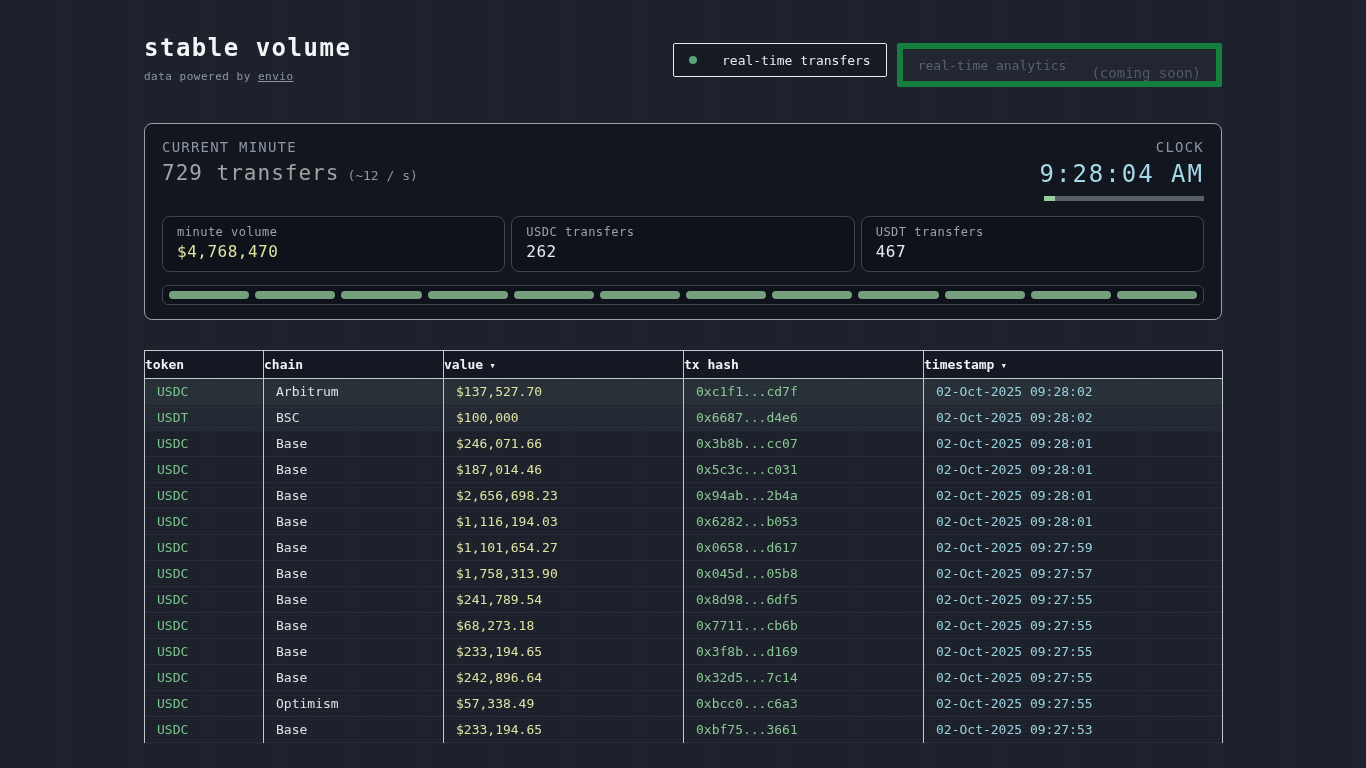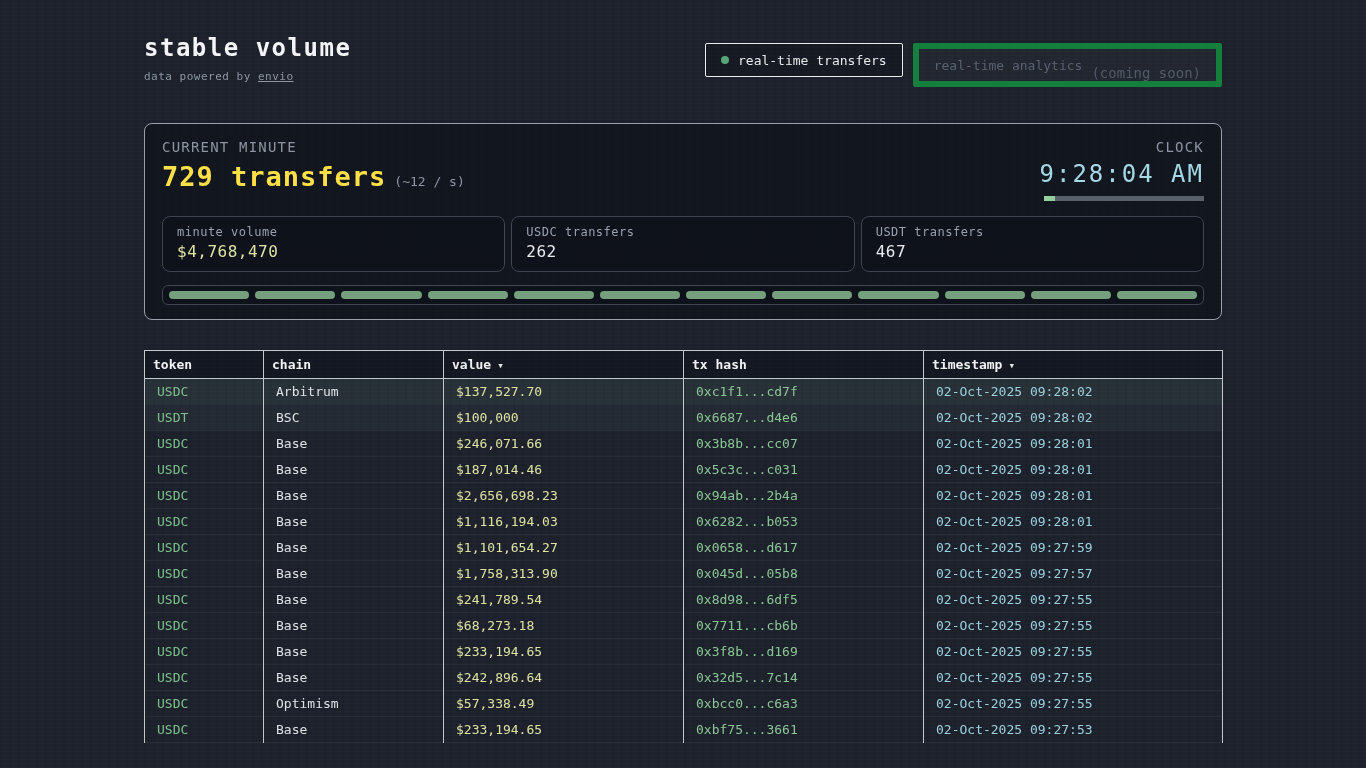--- a/index.html
+++ b/index.html
@@ -29,7 +29,7 @@
   .subtitle a{color:var(--muted);text-decoration:underline;cursor:pointer;}
   .tabs{display:flex;gap:10px;margin-top:9px;}
   .tab{
-    display:flex;align-items:center;gap:9px;height:30px;padding:16px 15px;
+    display:flex;align-items:center;gap:25px;height:30px;padding:16px 15px;
     font-family:inherit;font-size:13px;cursor:pointer;border-radius:2px;
     background:rgba(10,14,20,0.35);border:1px solid #e9ebee;color:var(--white);
   }

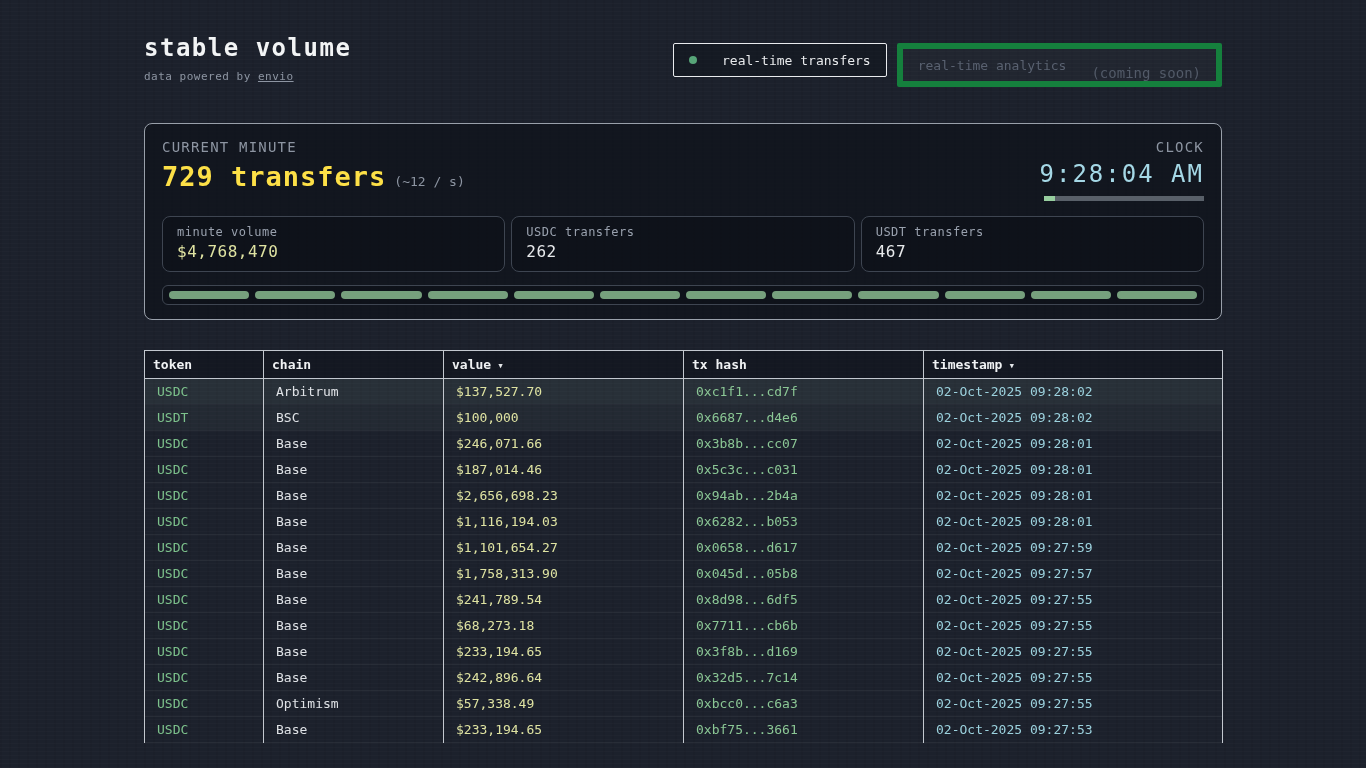--- a/index.html
+++ b/index.html
@@ -48,7 +48,7 @@
   .panel-top{display:flex;justify-content:space-between;align-items:flex-start;}
   .label{font-size:14px;letter-spacing:1.2px;color:var(--muted);}
   .big{margin-top:6px;display:flex;align-items:baseline;gap:8px;}
-  .big .count{font-size:27px;font-weight:700;letter-spacing:1px;color:#fde047;}
+  .big .count{font-size:21px;font-weight:400;letter-spacing:1px;color:#a3a3a3;}
   .big .rate{font-size:13px;color:var(--muted);}
   .clock-block{text-align:right;}
   .clock{margin-top:5px;font-size:24px;letter-spacing:2px;color:var(--clock-cyan);}

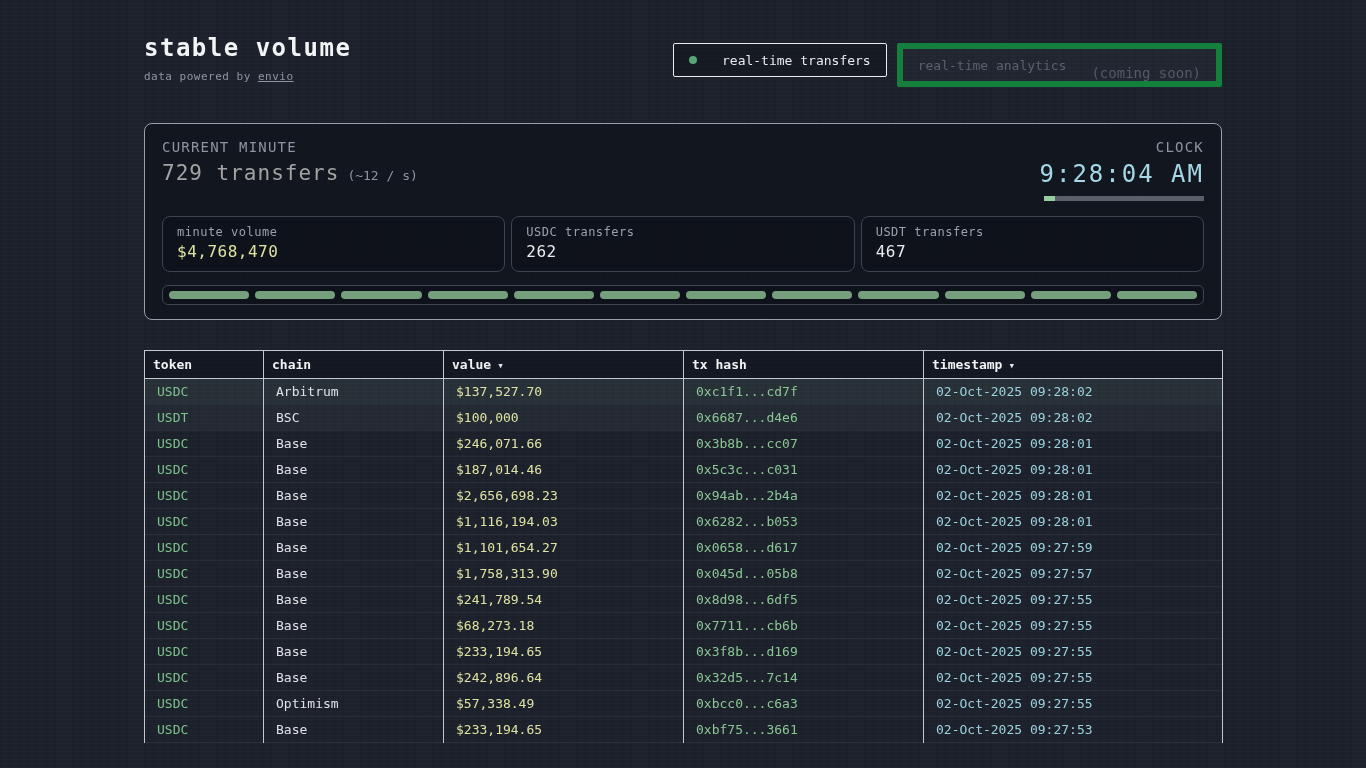--- a/index.html
+++ b/index.html
@@ -73,7 +73,7 @@
         padding:5px 12px;font-size:13px;text-align:left;white-space:nowrap;overflow:hidden;}
   thead th{
     border:1px solid var(--table-border);font-weight:700;color:#f0f2f4;
-    padding:6px 8px;background:rgba(12,16,23,0.5);
+    padding:6px 0;background:rgba(12,16,23,0.5);
   }
   thead .sort{margin-left:6px;font-size:11px;color:#e3e6e9;}
   tbody tr{border-bottom:1px solid rgba(255,255,255,0.055);}

